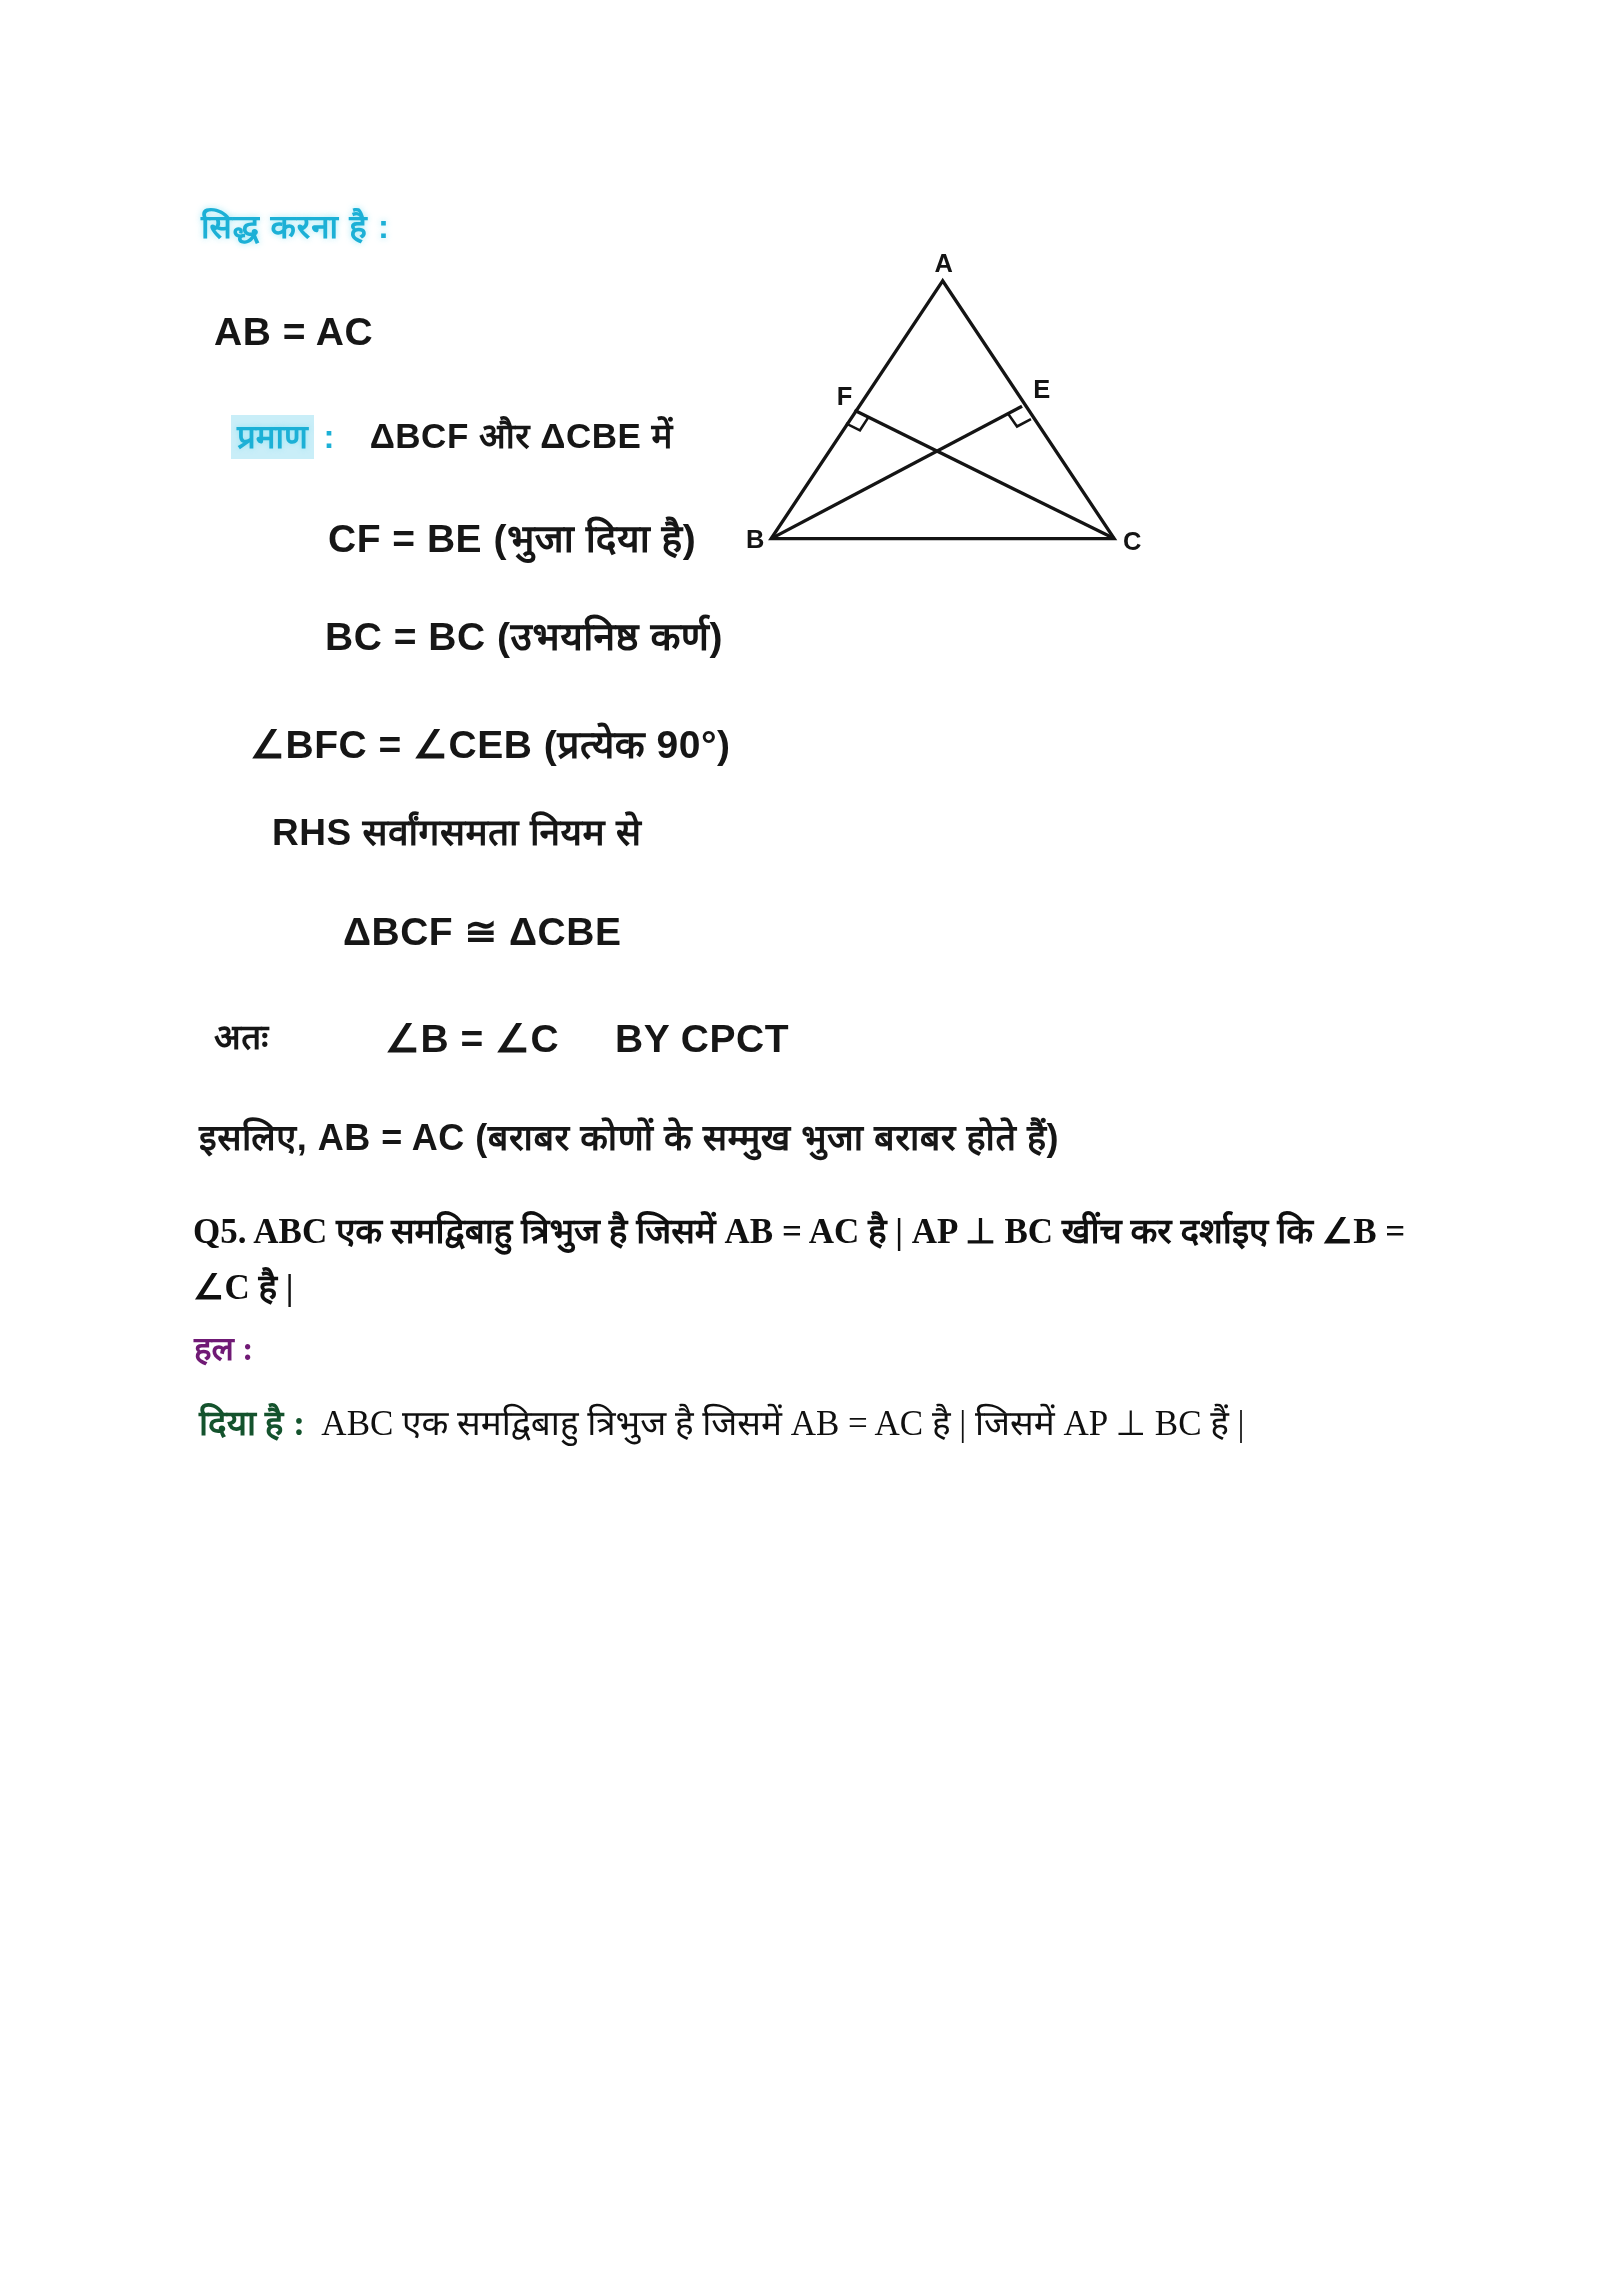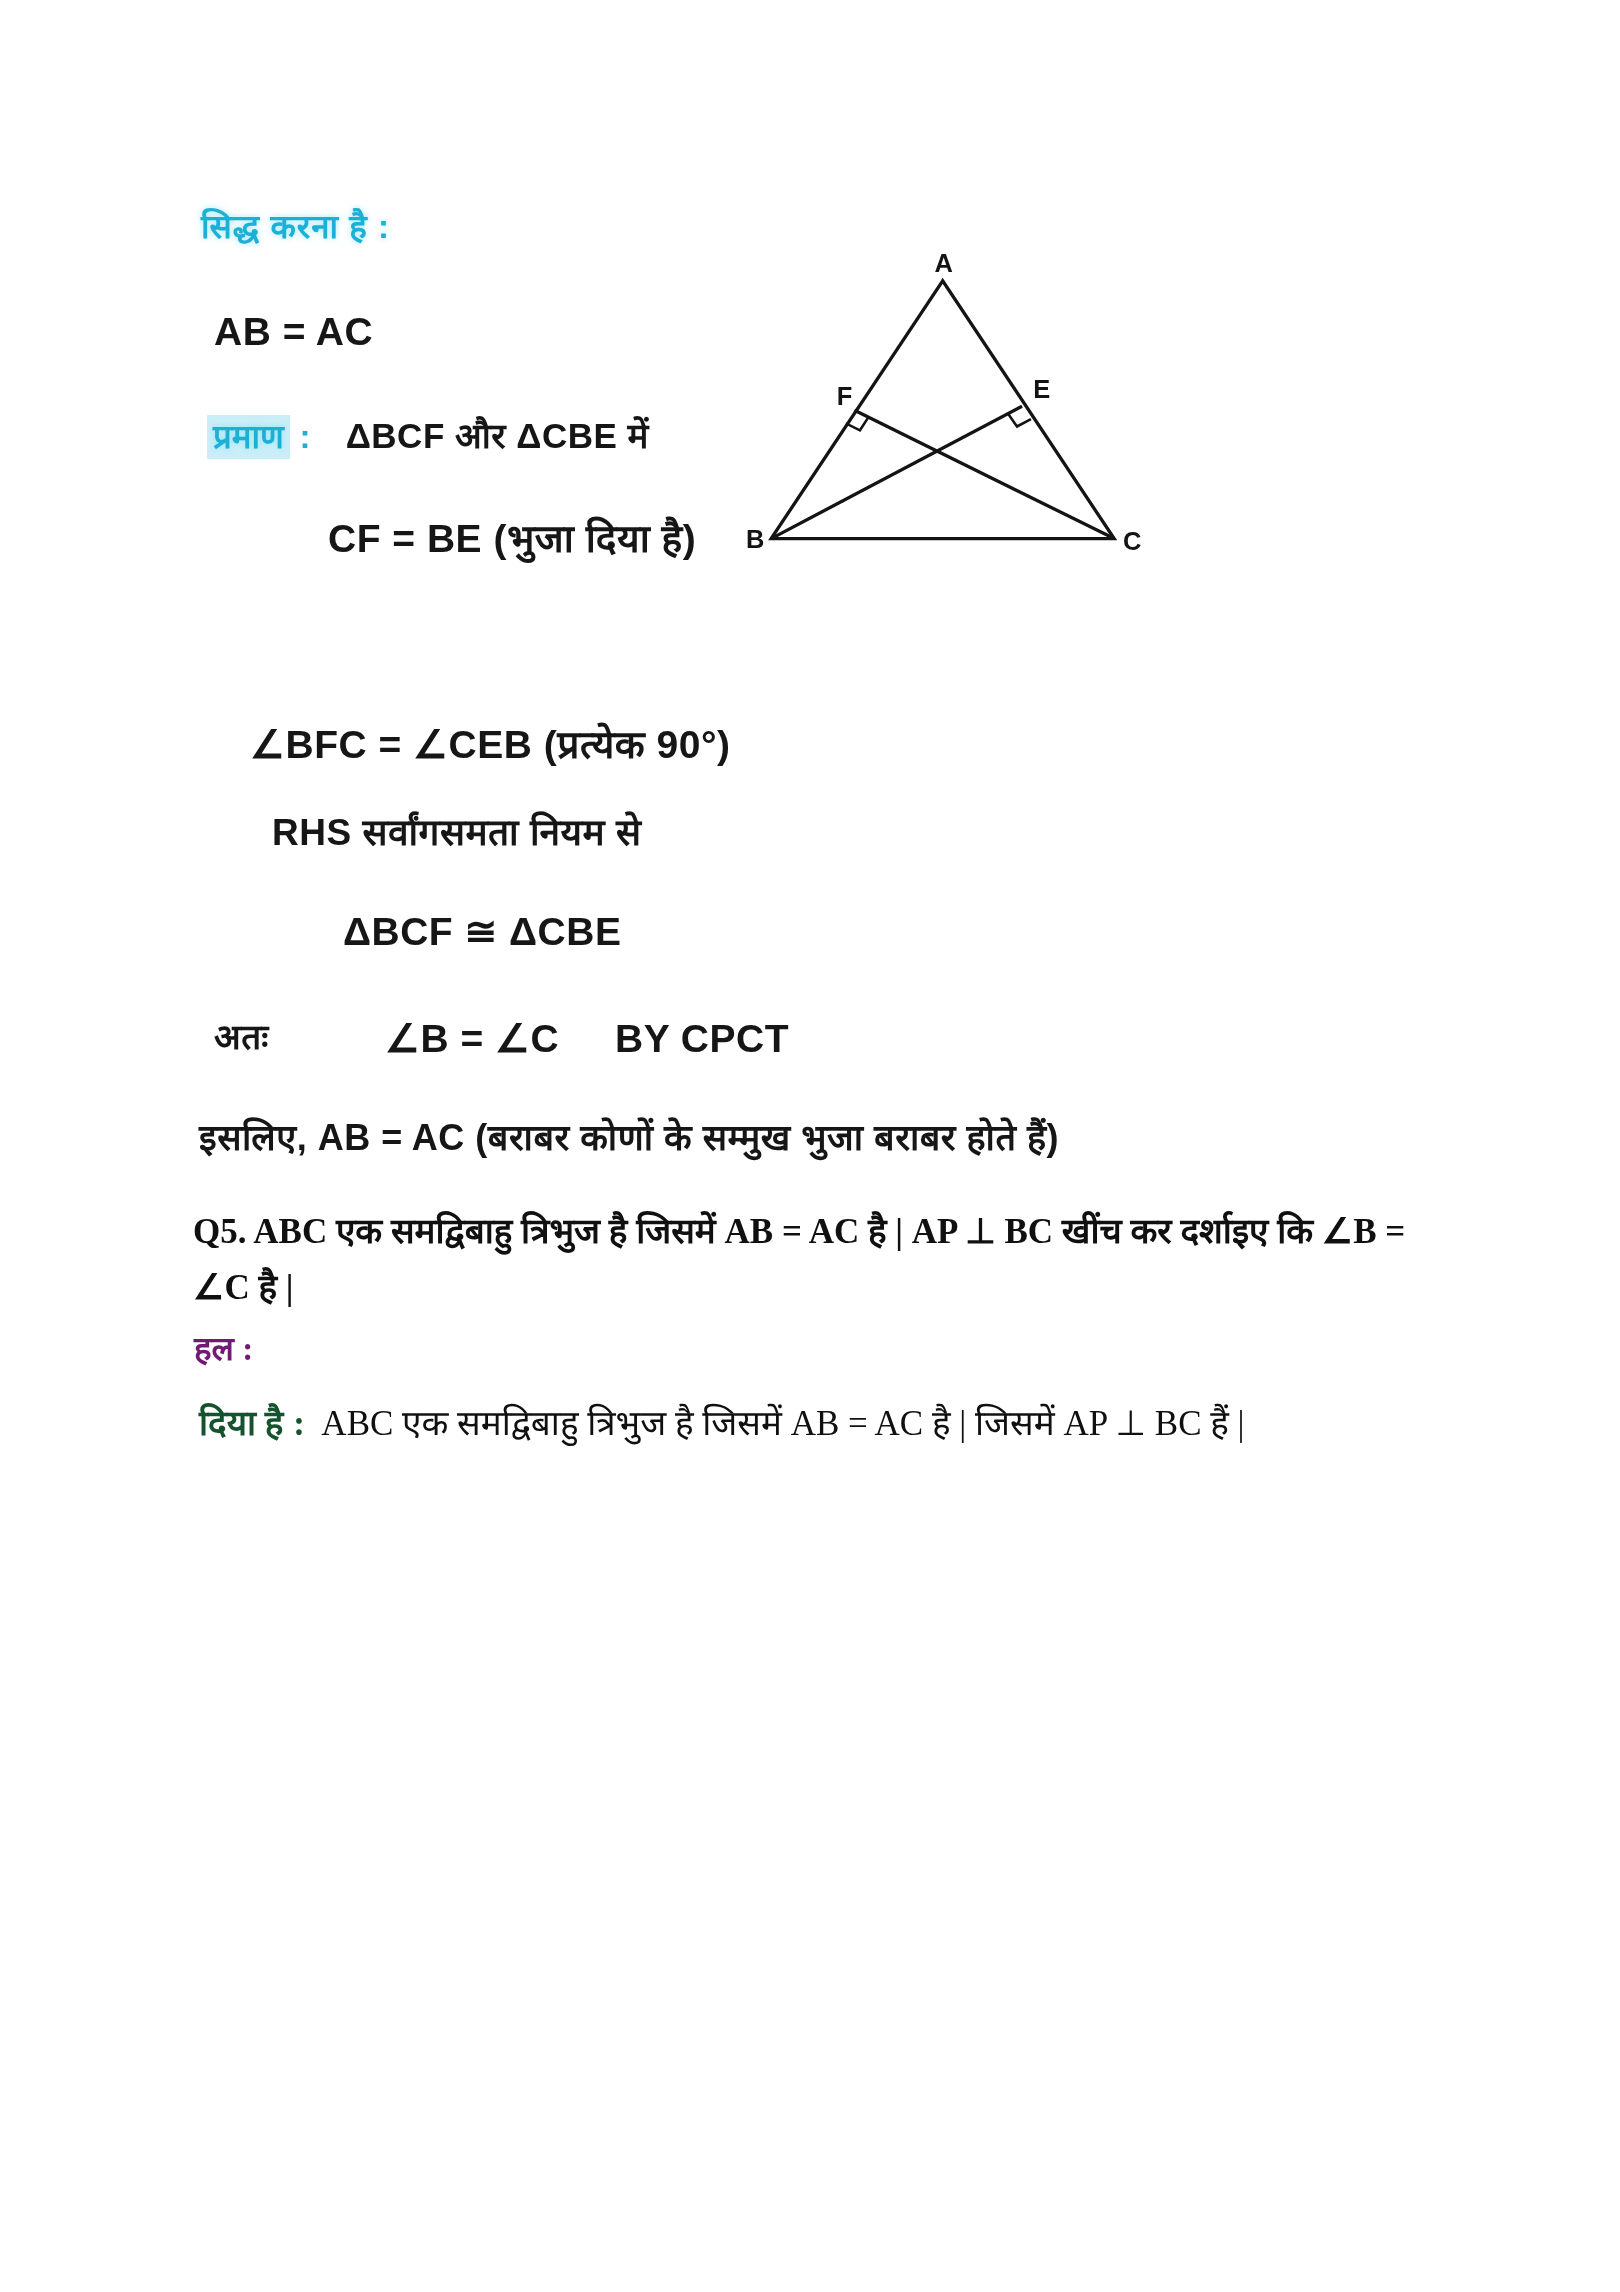--- a/index.html
+++ b/index.html
@@ -27,6 +27,7 @@
     background:#c9eef8;
     padding:2.9px 5.9px 3.9px 5.9px;
     text-shadow:0 0 4.9px rgba(110,220,240,.55);
+    margin-left:24px;
   }
   .cyan-colon{color:#1cb0d6;font-weight:700;}
   .eq{font-size:39px;font-weight:600;color:#161616;letter-spacing:0.5px;}

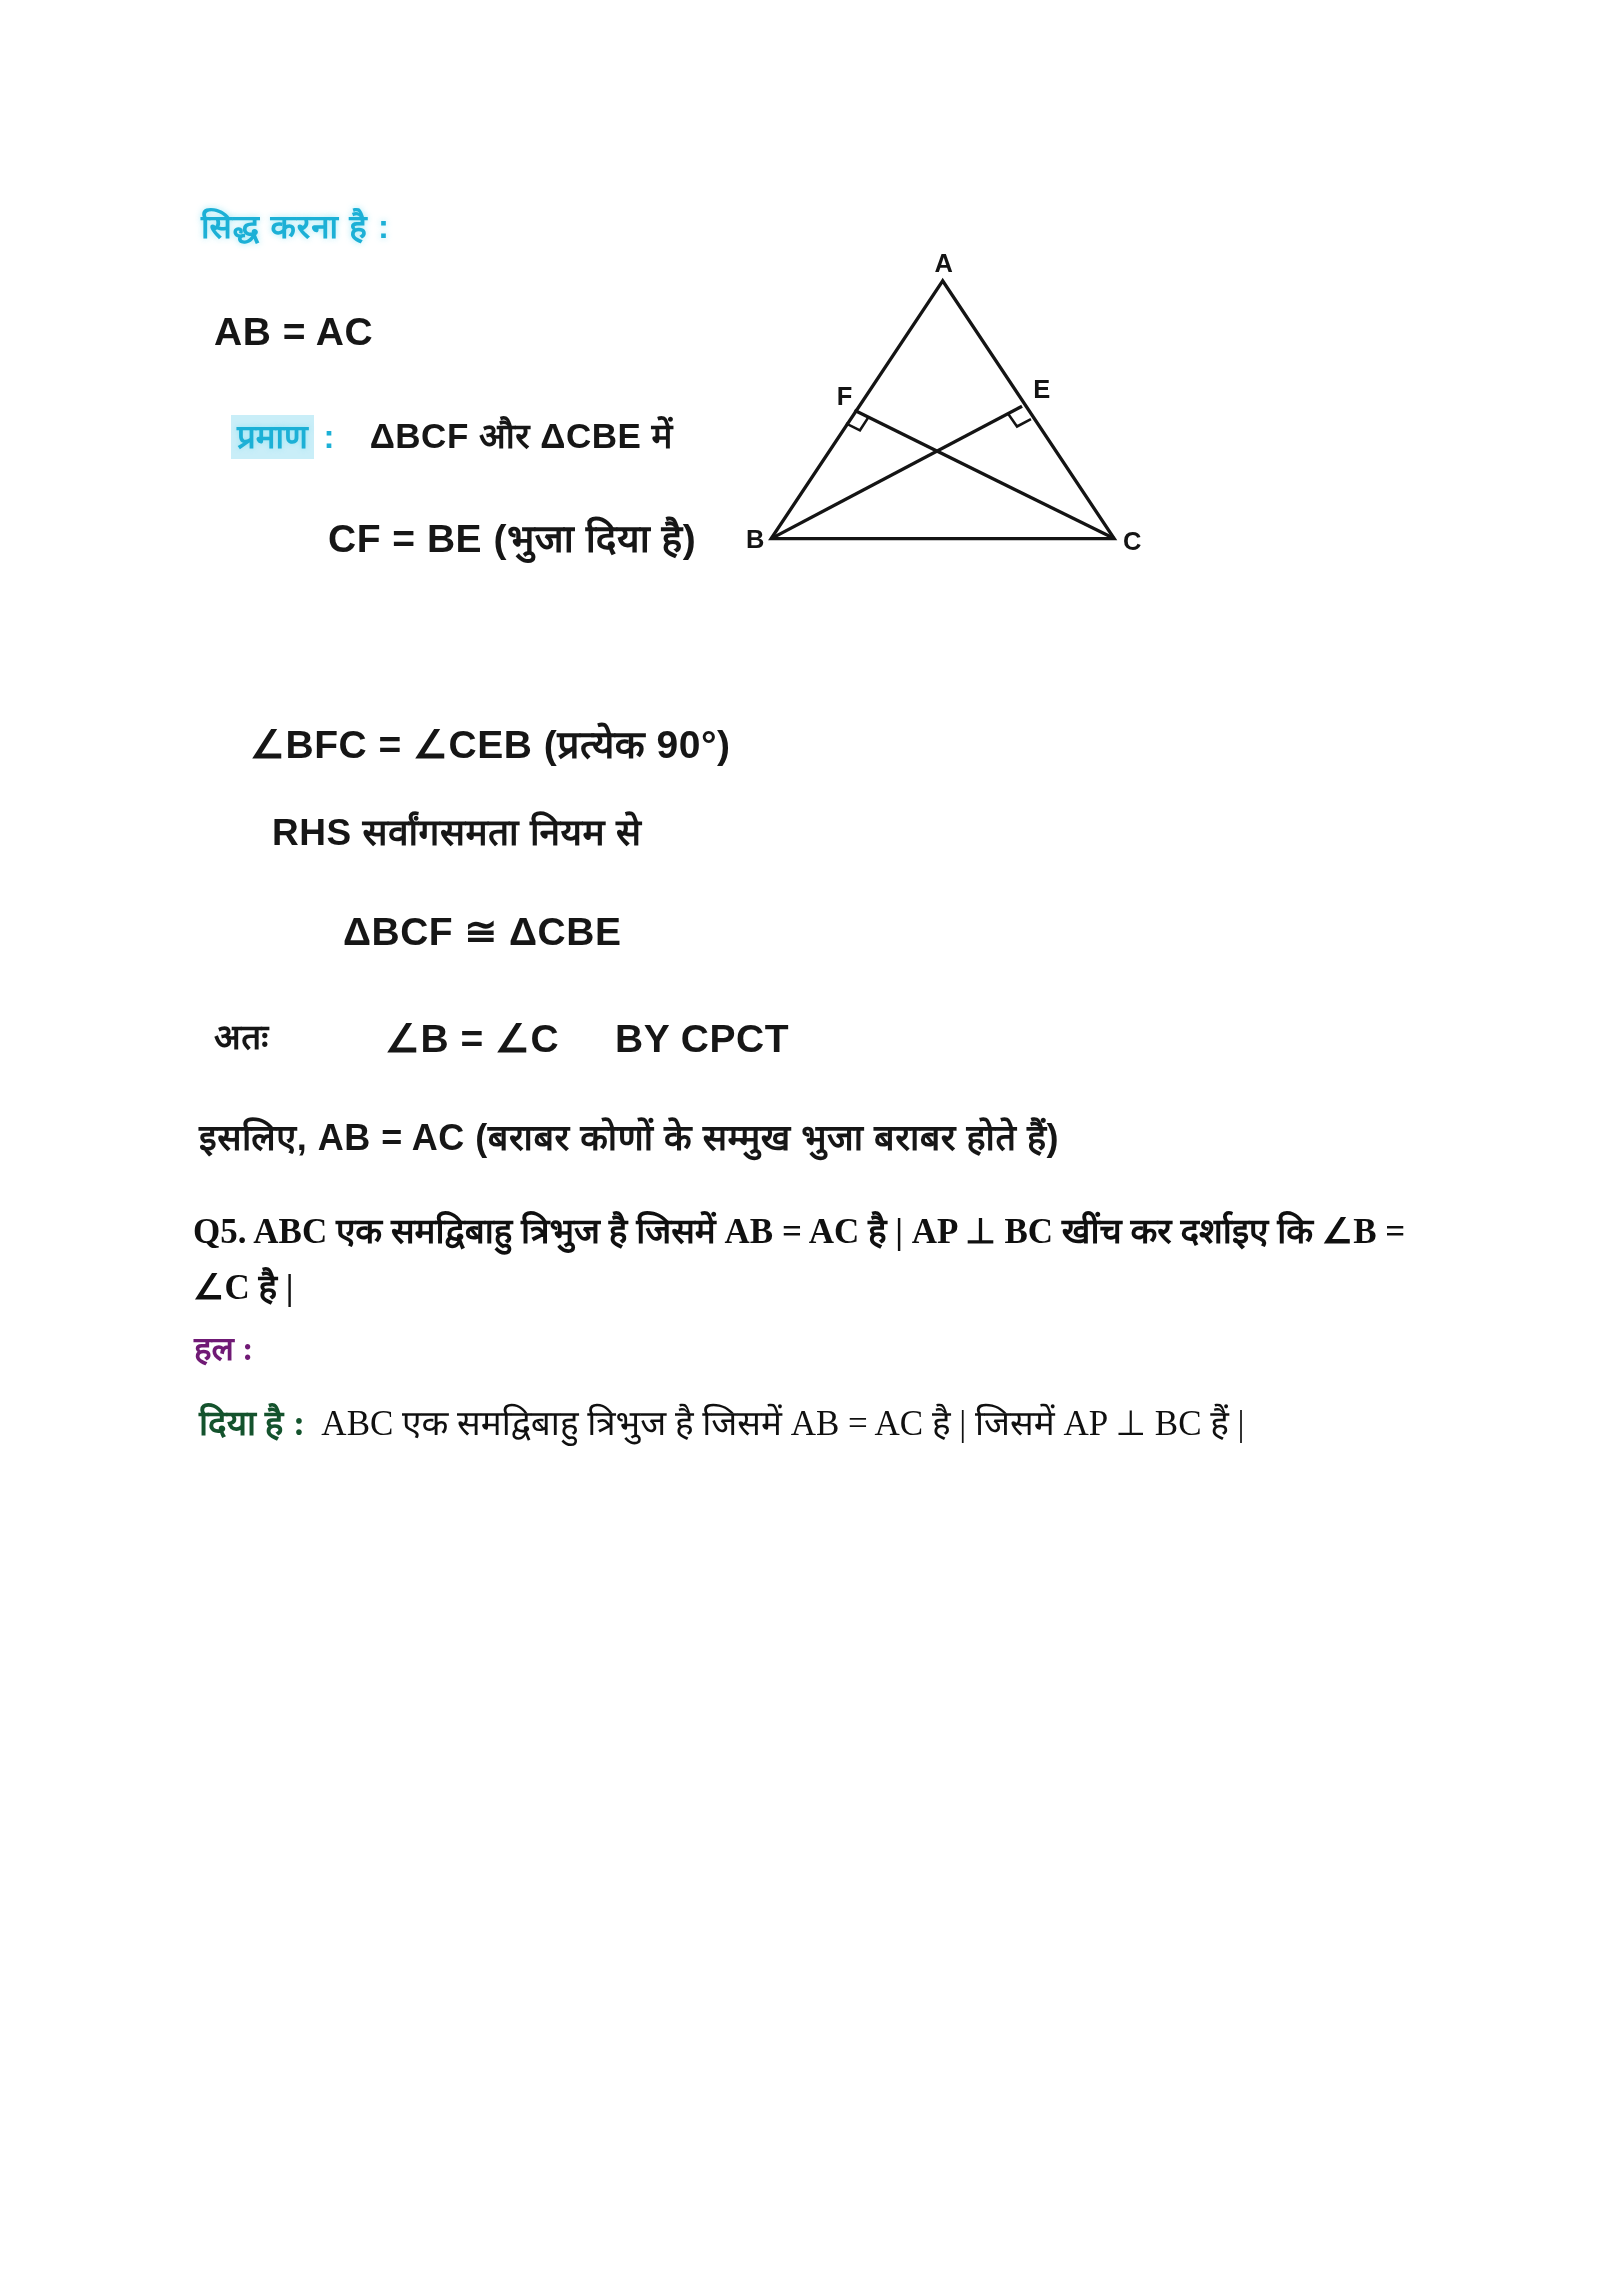--- a/index.html
+++ b/index.html
@@ -61,6 +61,7 @@
 
   <div class="abs eq" style="left:328px;top:519px;">CF = BE (भुजा दिया है)</div>
 
+  <div class="abs eq" style="left:325px;top:617px;">BC = BC (उभयनिष्ठ कर्ण)</div>
 
   <div class="abs eq" style="left:250px;top:725px;text-align:right;">∠BFC = ∠CEB (प्रत्येक 90°)</div>
 

